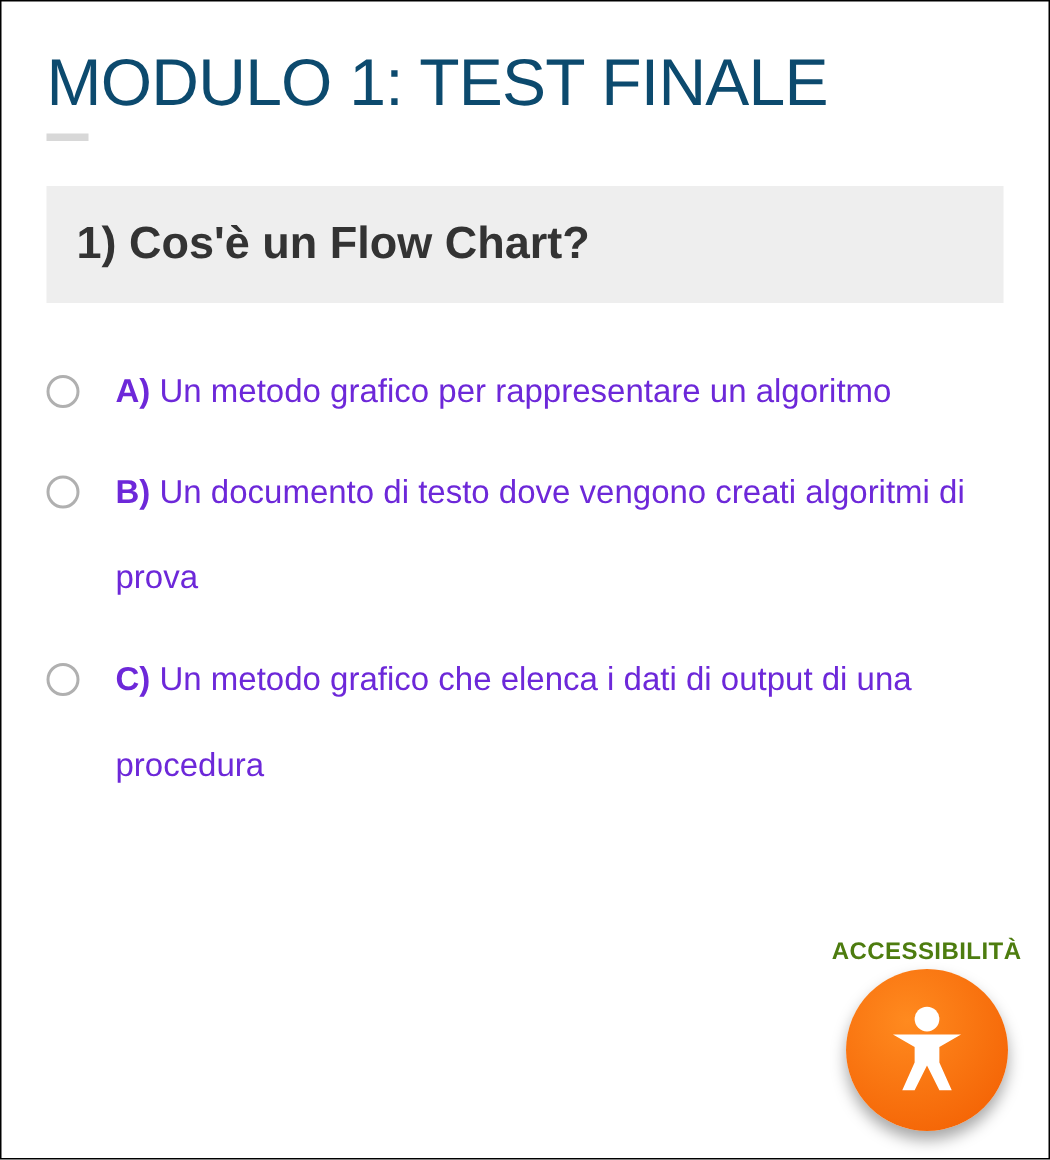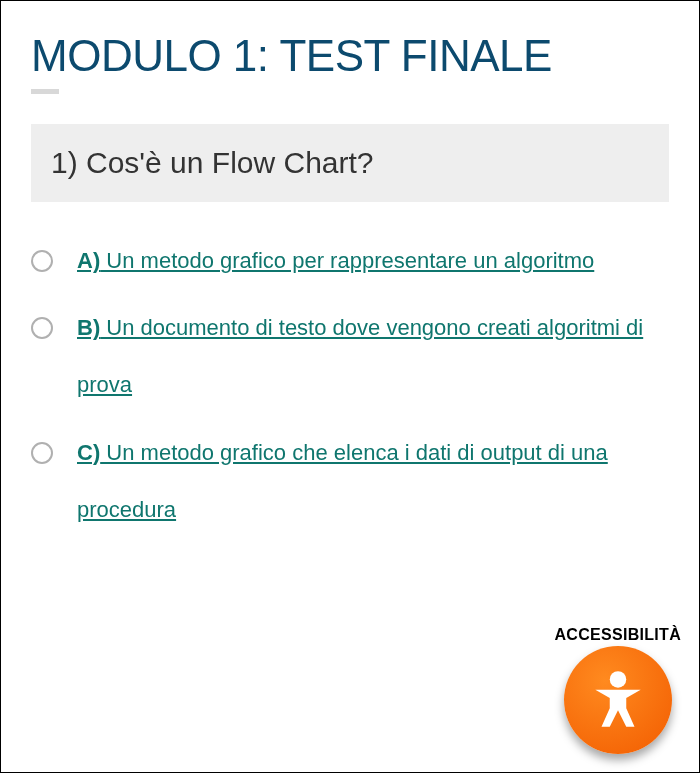--- a/index.html
+++ b/index.html
@@ -33,7 +33,7 @@
       background: #eeeeee;
       padding: 22px 20px;
       font-size: 30px;
-      font-weight: 400;
+      font-weight: 700;
       color: #333;
       margin-bottom: 30px;
     }

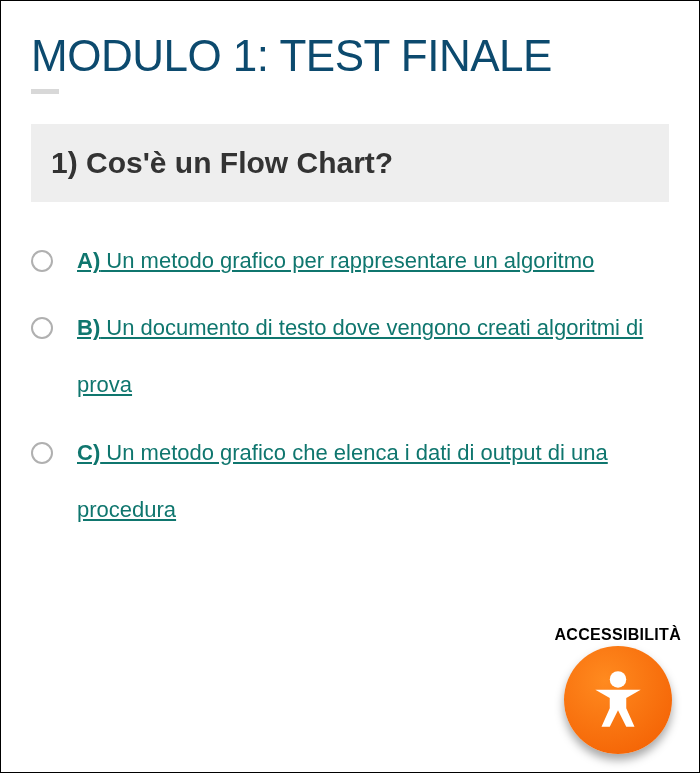--- a/index.html
+++ b/index.html
@@ -43,8 +43,7 @@
       margin-bottom: 10px;
       font-size: 22px;
       line-height: 2.6;
-      color: #0f766e;
-      text-decoration: underline;
+      color: #6d28d9;
     }
     .radio {
       flex-shrink: 0;

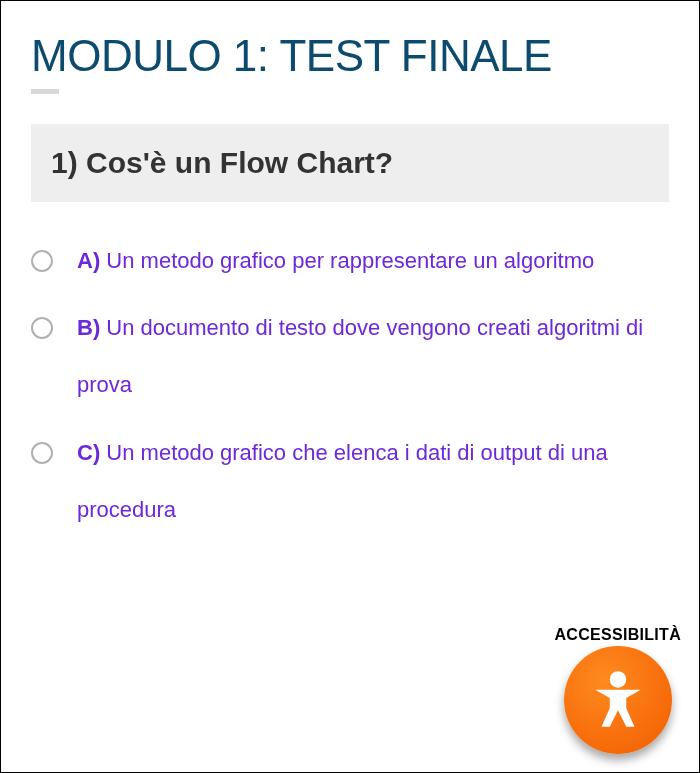--- a/index.html
+++ b/index.html
@@ -69,7 +69,7 @@
       text-align: center;
     }
     .a11y-label {
-      color: #000000;
+      color: #4d7c0f;
       font-weight: 700;
       font-size: 16px;
       letter-spacing: 0.3px;

